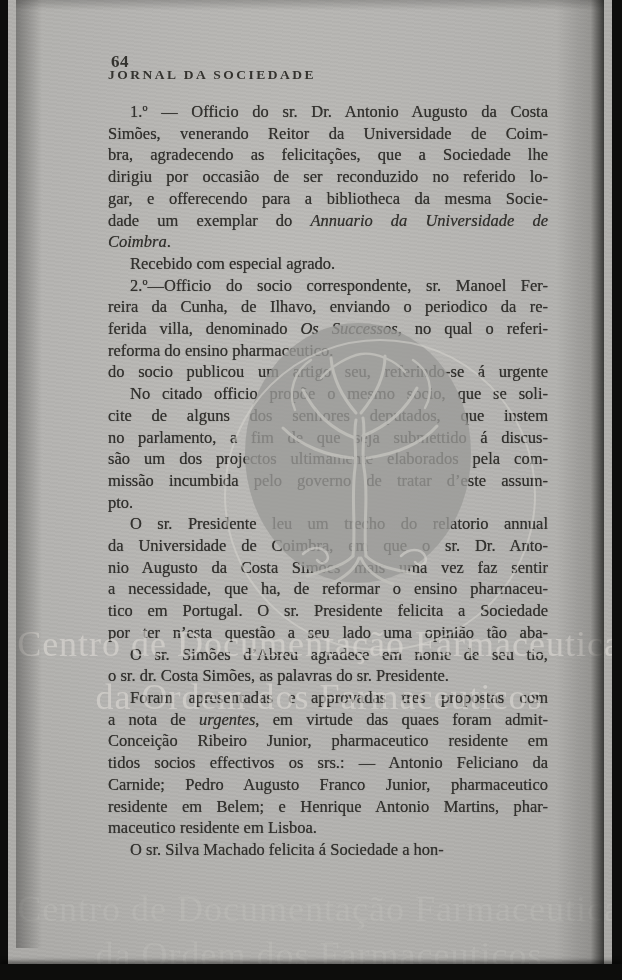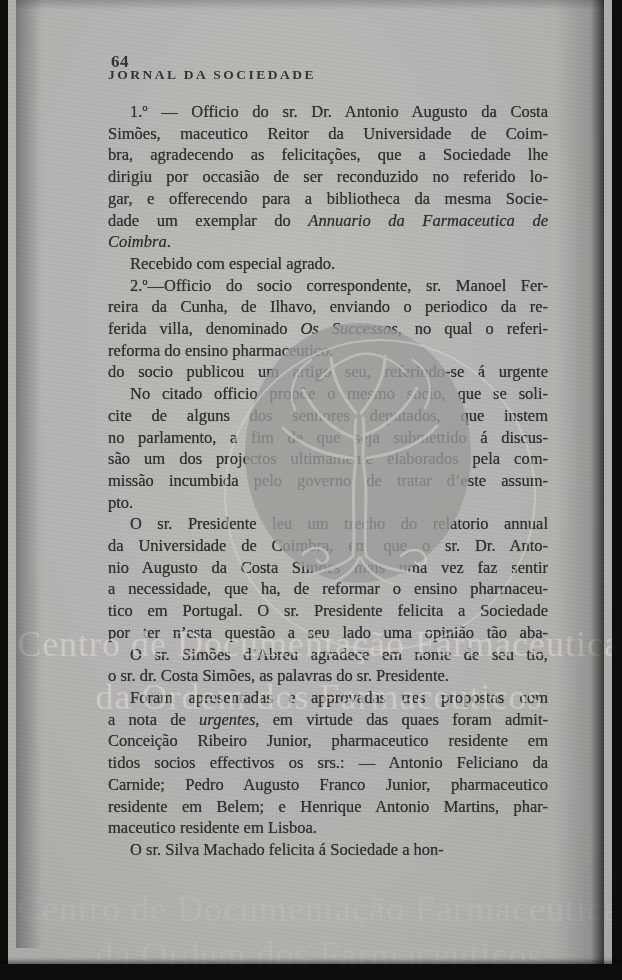--- a/index.html
+++ b/index.html
@@ -55,7 +55,7 @@
     <div class="text-column">
         <div class="para">
           <div class="line first">1.º — Officio do sr. Dr. Antonio Augusto da Costa</div>
-          <div class="line">Simões, maceutico Reitor da Universidade de Coim-</div>
+          <div class="line">Simões, venerando Reitor da Universidade de Coim-</div>
           <div class="line">bra, agradecendo as felicitações, que a Sociedade lhe</div>
           <div class="line">dirigiu por occasião de ser reconduzido no referido lo-</div>
           <div class="line">gar, e offerecendo para a bibliotheca da mesma Socie-</div>

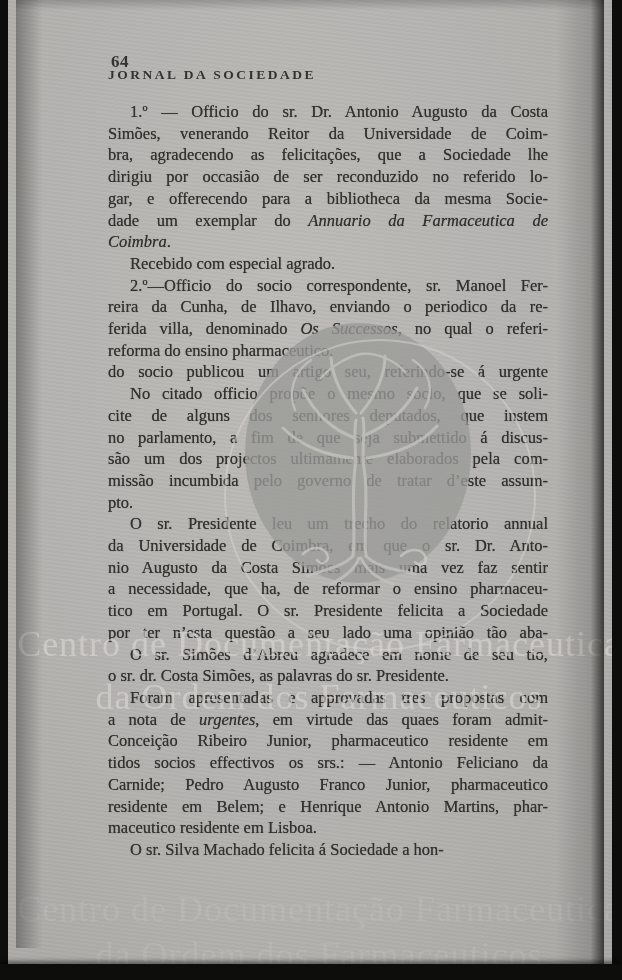--- a/index.html
+++ b/index.html
@@ -59,7 +59,7 @@
           <div class="line">bra, agradecendo as felicitações, que a Sociedade lhe</div>
           <div class="line">dirigiu por occasião de ser reconduzido no referido lo-</div>
           <div class="line">gar, e offerecendo para a bibliotheca da mesma Socie-</div>
-          <div class="line">dade um exemplar do <i>Annuario da Farmaceutica de</i></div>
+          <div class="line">dade um exemplar do <i>Annuario da Universidade de</i></div>
           <div class="line last"><i>Coimbra</i>.</div>
         </div>
         <div class="para">

